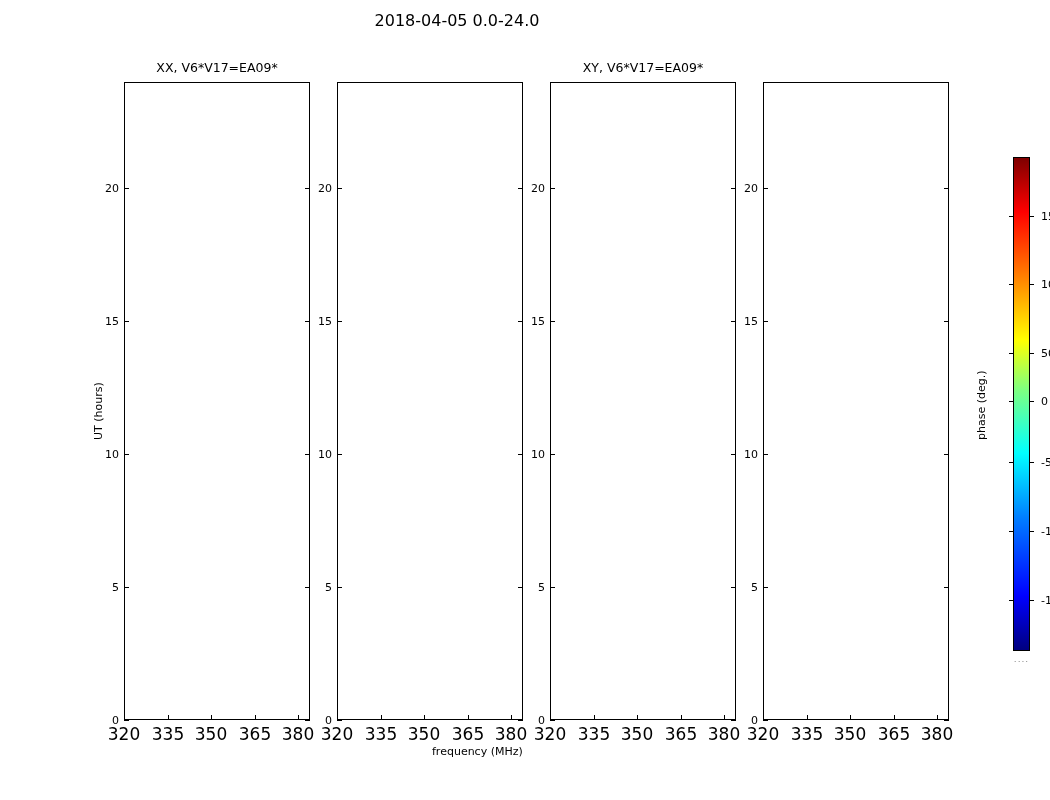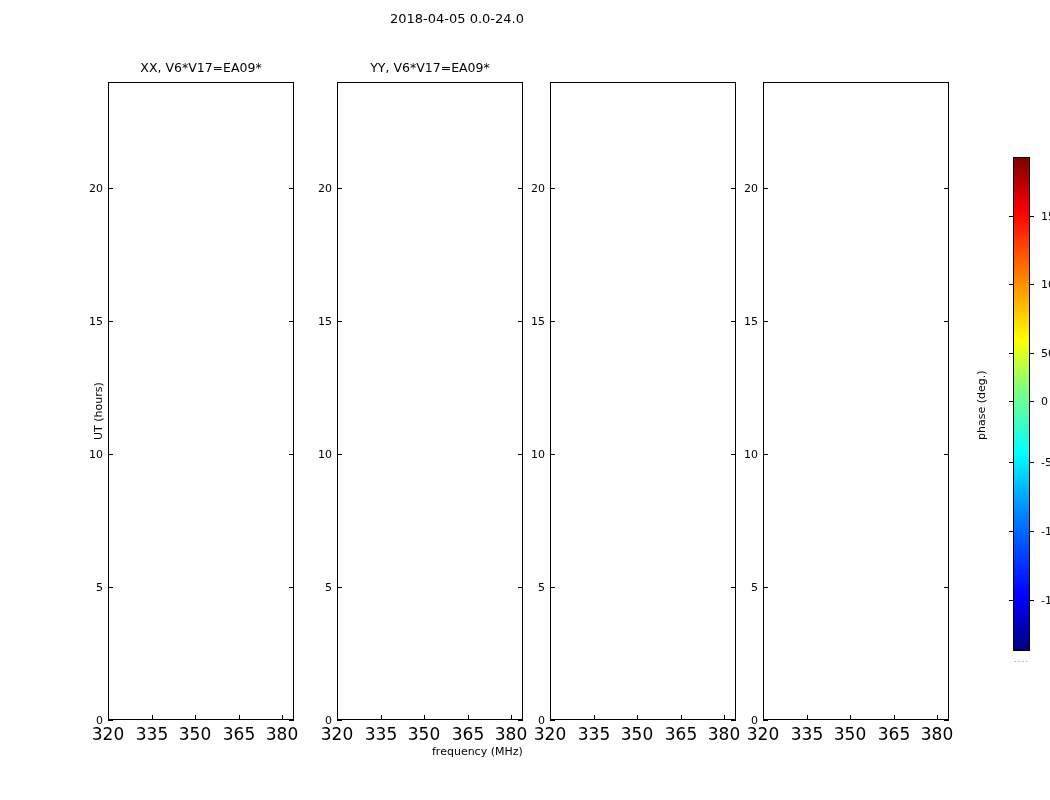--- a/index.html
+++ b/index.html
@@ -27,7 +27,7 @@
     top: 11px;
     width: 914px;
     text-align: center;
-    font-size: 13px;
+    font-size: 16px;
     color: #000;
   }
   .panel {

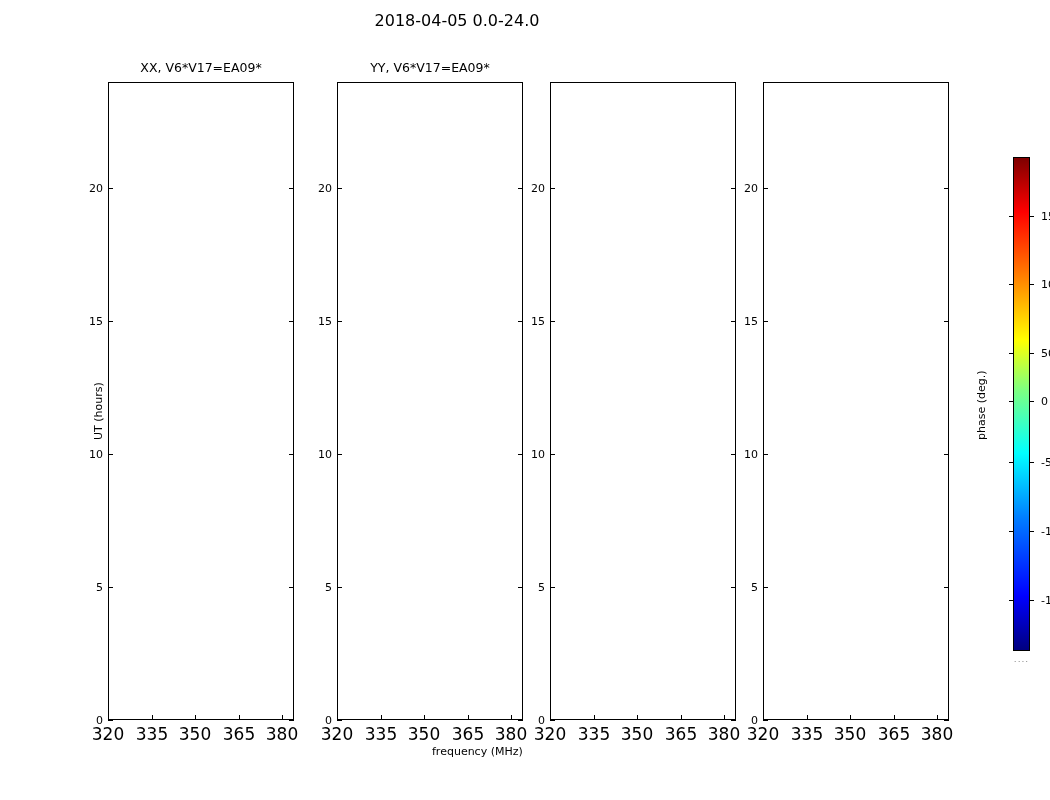--- a/index.html
+++ b/index.html
@@ -171,7 +171,7 @@
 
   <div class="suptitle">2018-04-05 0.0-24.0</div>
 
-  <div class="panel" id="p0" style="left:108px; width:186px;">
+  <div class="panel" id="p0" style="left:124px; width:186px;">
     <div class="panel-title">XX, V6*V17=EA09*</div>
     <div class="axes"></div>
 

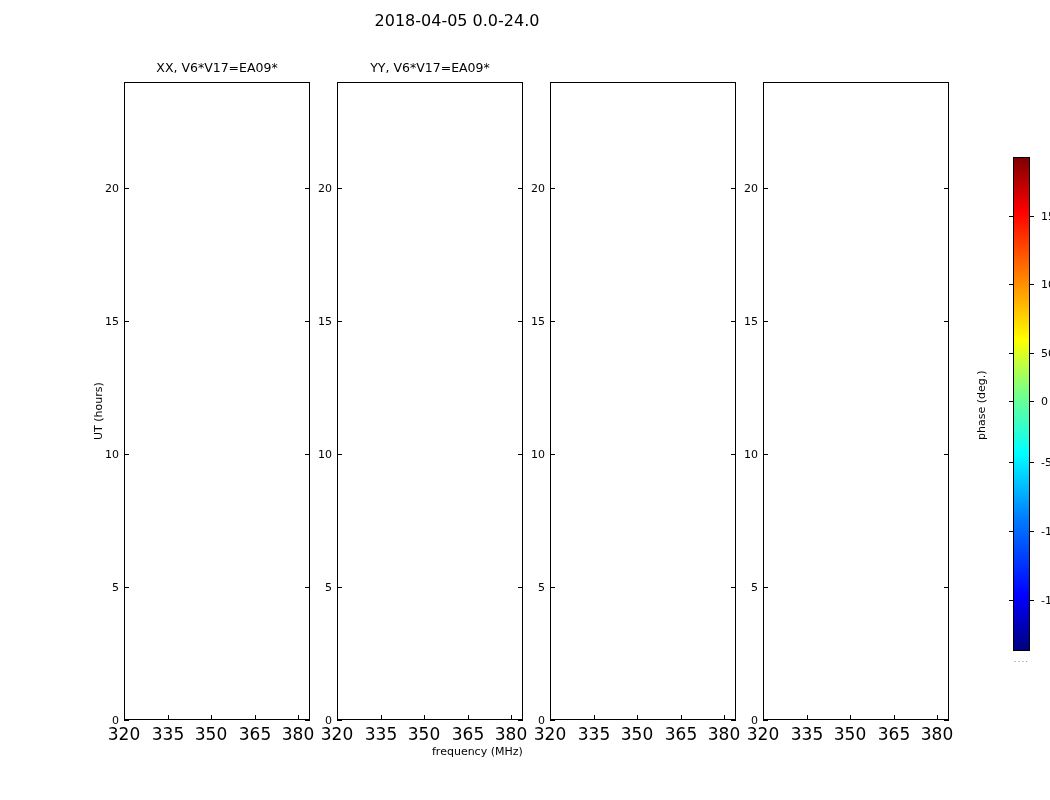--- a/index.html
+++ b/index.html
@@ -214,7 +214,6 @@
   </div>
 
   <div class="panel" id="p1" style="left:337px; width:186px;">
-    <div class="panel-title">YY, V6*V17=EA09*</div>
     <div class="axes"></div>
     <div class="ytick" style="top:638px;">
         <span class="ylabel-txt">0</span>

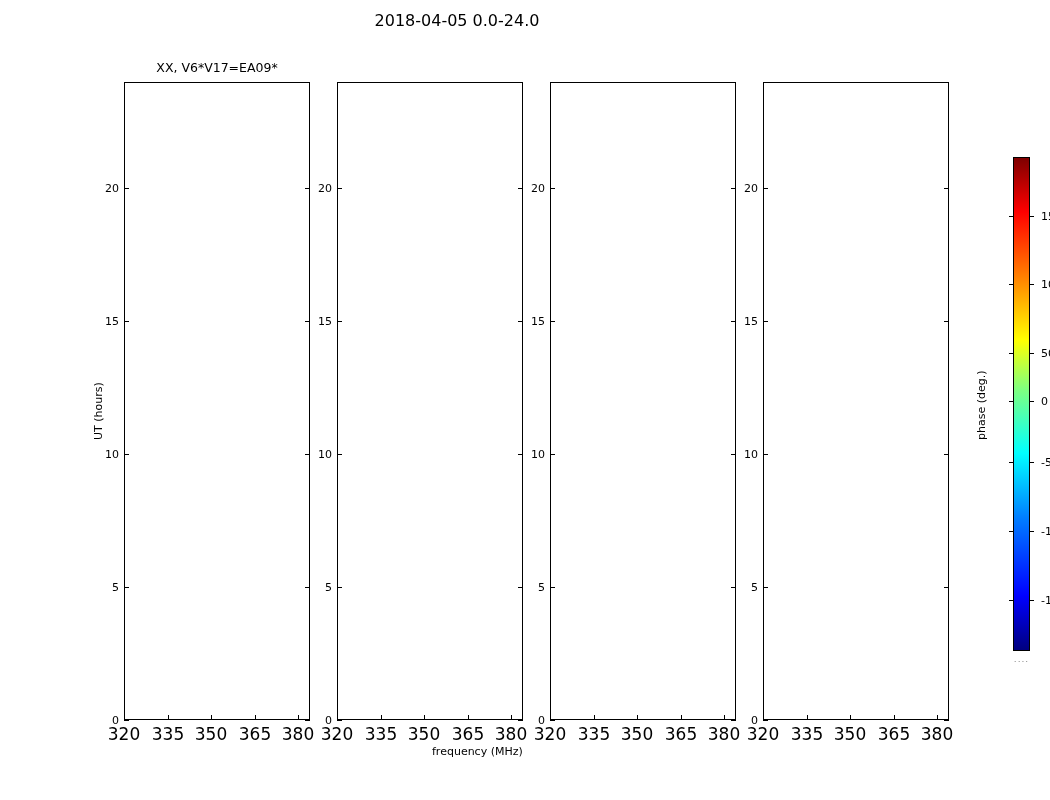--- a/index.html
+++ b/index.html
@@ -253,6 +253,7 @@
   </div>
 
   <div class="panel" id="p2" style="left:550px; width:186px;">
+    <div class="panel-title">XY, V6*V17=EA09*</div>
     <div class="axes"></div>
     <div class="ytick" style="top:638px;">
         <span class="ylabel-txt">0</span>

